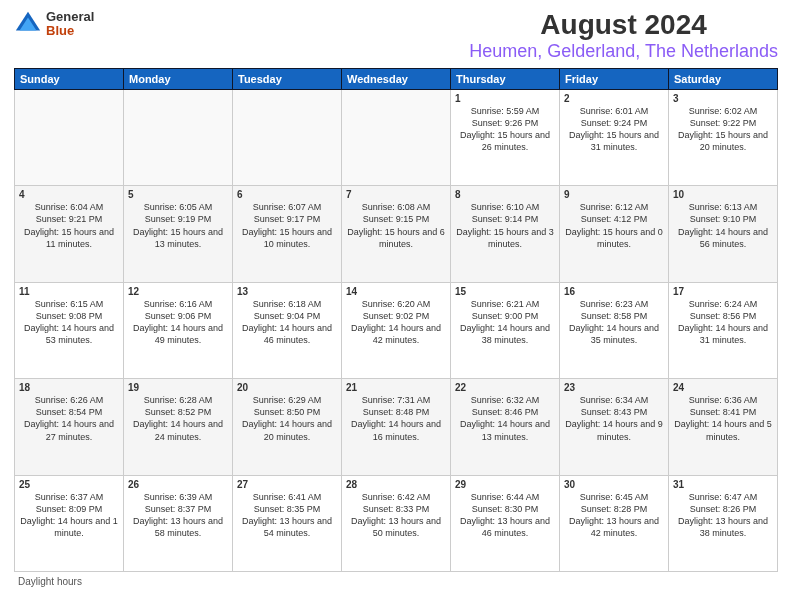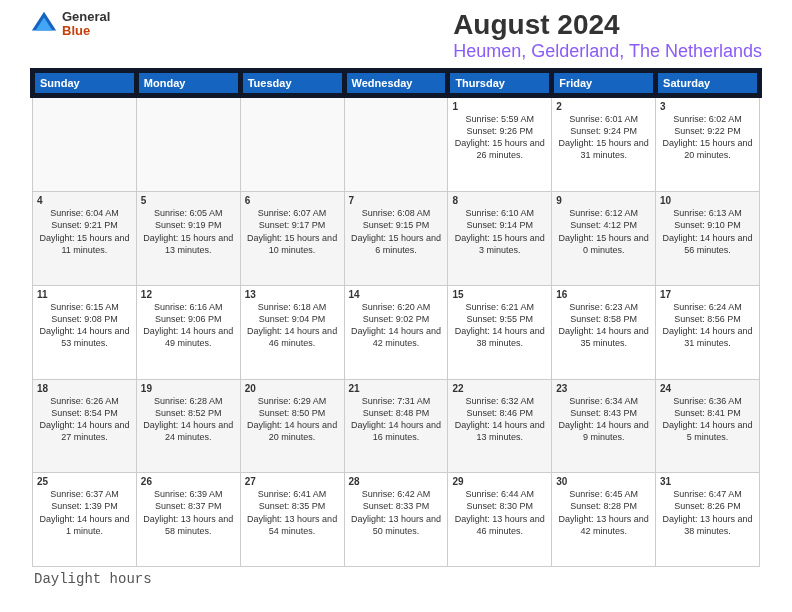--- a/index.html
+++ b/index.html
@@ -13,7 +13,7 @@
     .page {
       width: 792px;
       height: 597px;
-      padding: 10px 30px;
+      padding: 10px 14px;
       display: flex;
       flex-direction: column;
     }

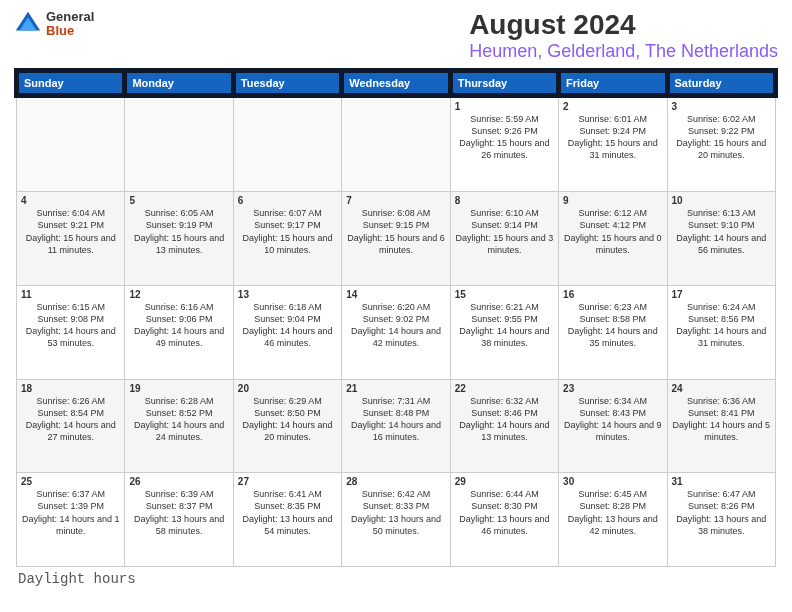--- a/index.html
+++ b/index.html
@@ -40,7 +40,7 @@
       height: 28px;
     }
     .title-block {
-      text-align: left;
+      text-align: center;
     }
     .month-title {
       font-size: 28px;

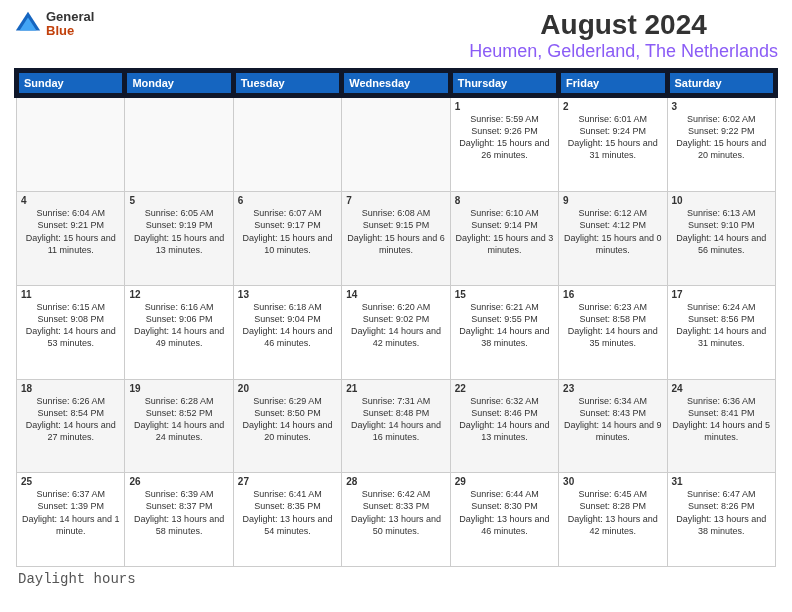--- a/index.html
+++ b/index.html
@@ -64,7 +64,7 @@
       font-weight: bold;
       padding: 4px 5px;
       text-align: left;
-      border: 5px solid #0f172a;
+      border: 1px solid #0f172a;
     }
     tbody tr td {
       border: 1px solid #ccc;

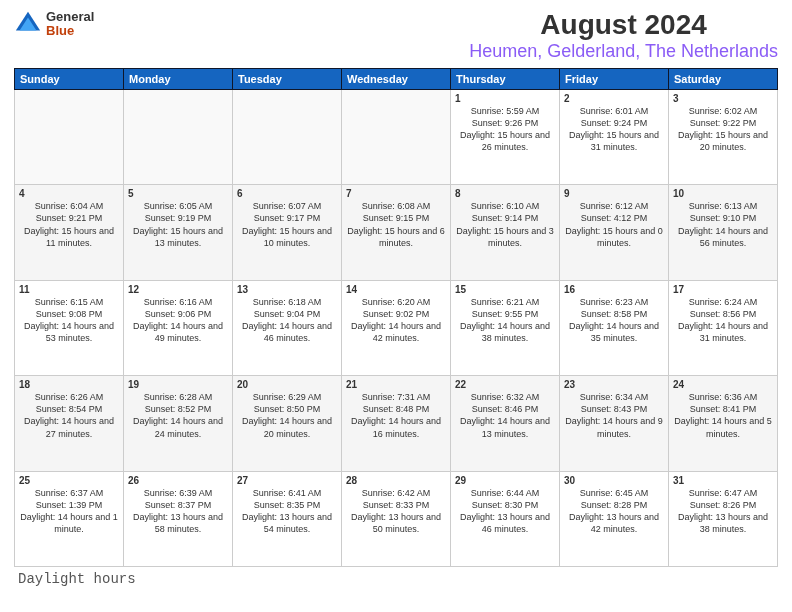--- a/index.html
+++ b/index.html
@@ -194,7 +194,7 @@
           </td>
           <td>
             <span class="day-num">15</span>
-            <div class="cell-content"><span>Sunrise: 6:21 AM</span><br><span>Sunset: 9:55 PM</span><br><span>Daylight: 14 hours and 38 minutes.</span></div>
+            <div class="cell-content"><span>Sunrise: 6:21 AM</span><br><span>Sunset: 9:00 PM</span><br><span>Daylight: 14 hours and 38 minutes.</span></div>
           </td>
           <td>
             <span class="day-num">16</span>

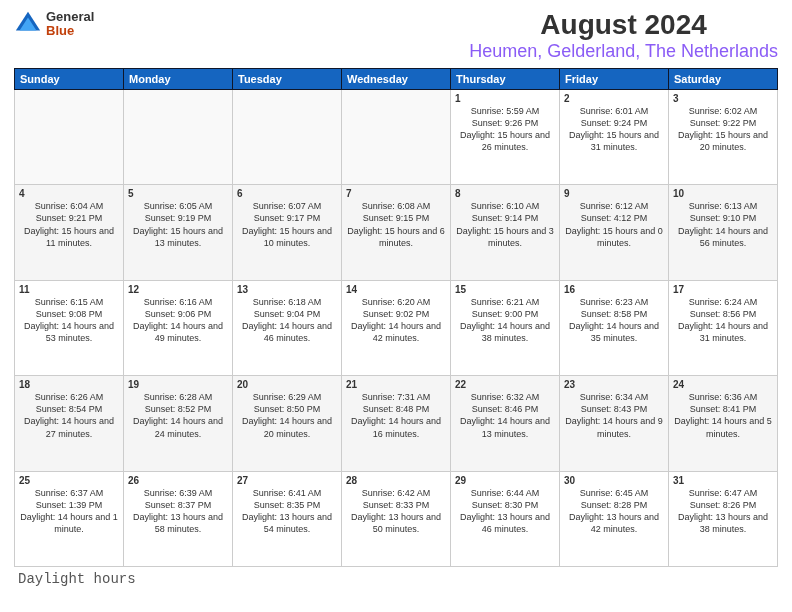--- a/index.html
+++ b/index.html
@@ -238,7 +238,7 @@
         <tr>
           <td>
             <span class="day-num">25</span>
-            <div class="cell-content"><span>Sunrise: 6:37 AM</span><br><span>Sunset: 1:39 PM</span><br><span>Daylight: 14 hours and 1 minute.</span></div>
+            <div class="cell-content"><span>Sunrise: 6:37 AM</span><br><span>Sunset: 8:09 PM</span><br><span>Daylight: 14 hours and 1 minute.</span></div>
           </td>
           <td>
             <span class="day-num">26</span>

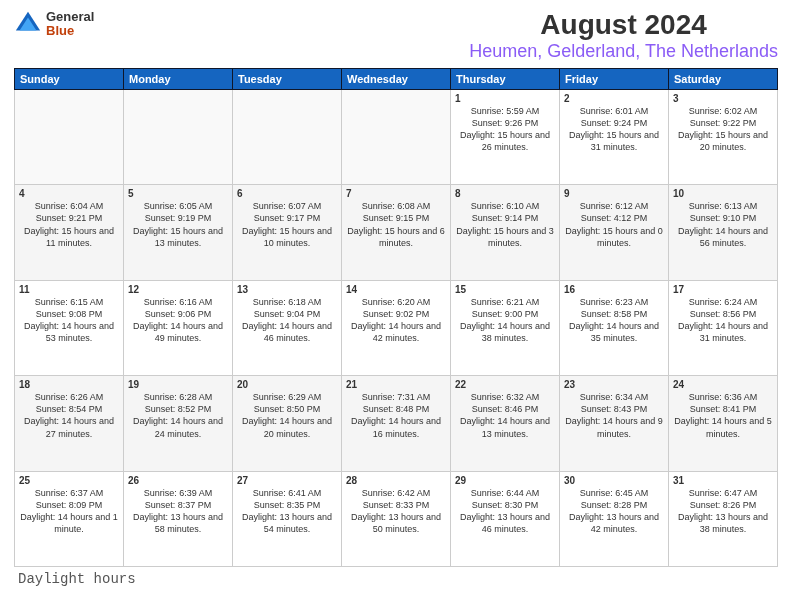--- a/index.html
+++ b/index.html
@@ -268,7 +268,7 @@
       </tbody>
   </table>
 
-  <div style="font-size:14px; color:#555; margin-top:4px; padding-left:4px;font-family:Liberation Mono, monospace;">Daylight hours</div>
+  <div style="font-size:10px; color:#555; margin-top:4px; padding-left:4px;">Daylight hours</div>
 </div>
 
 </body></html>

